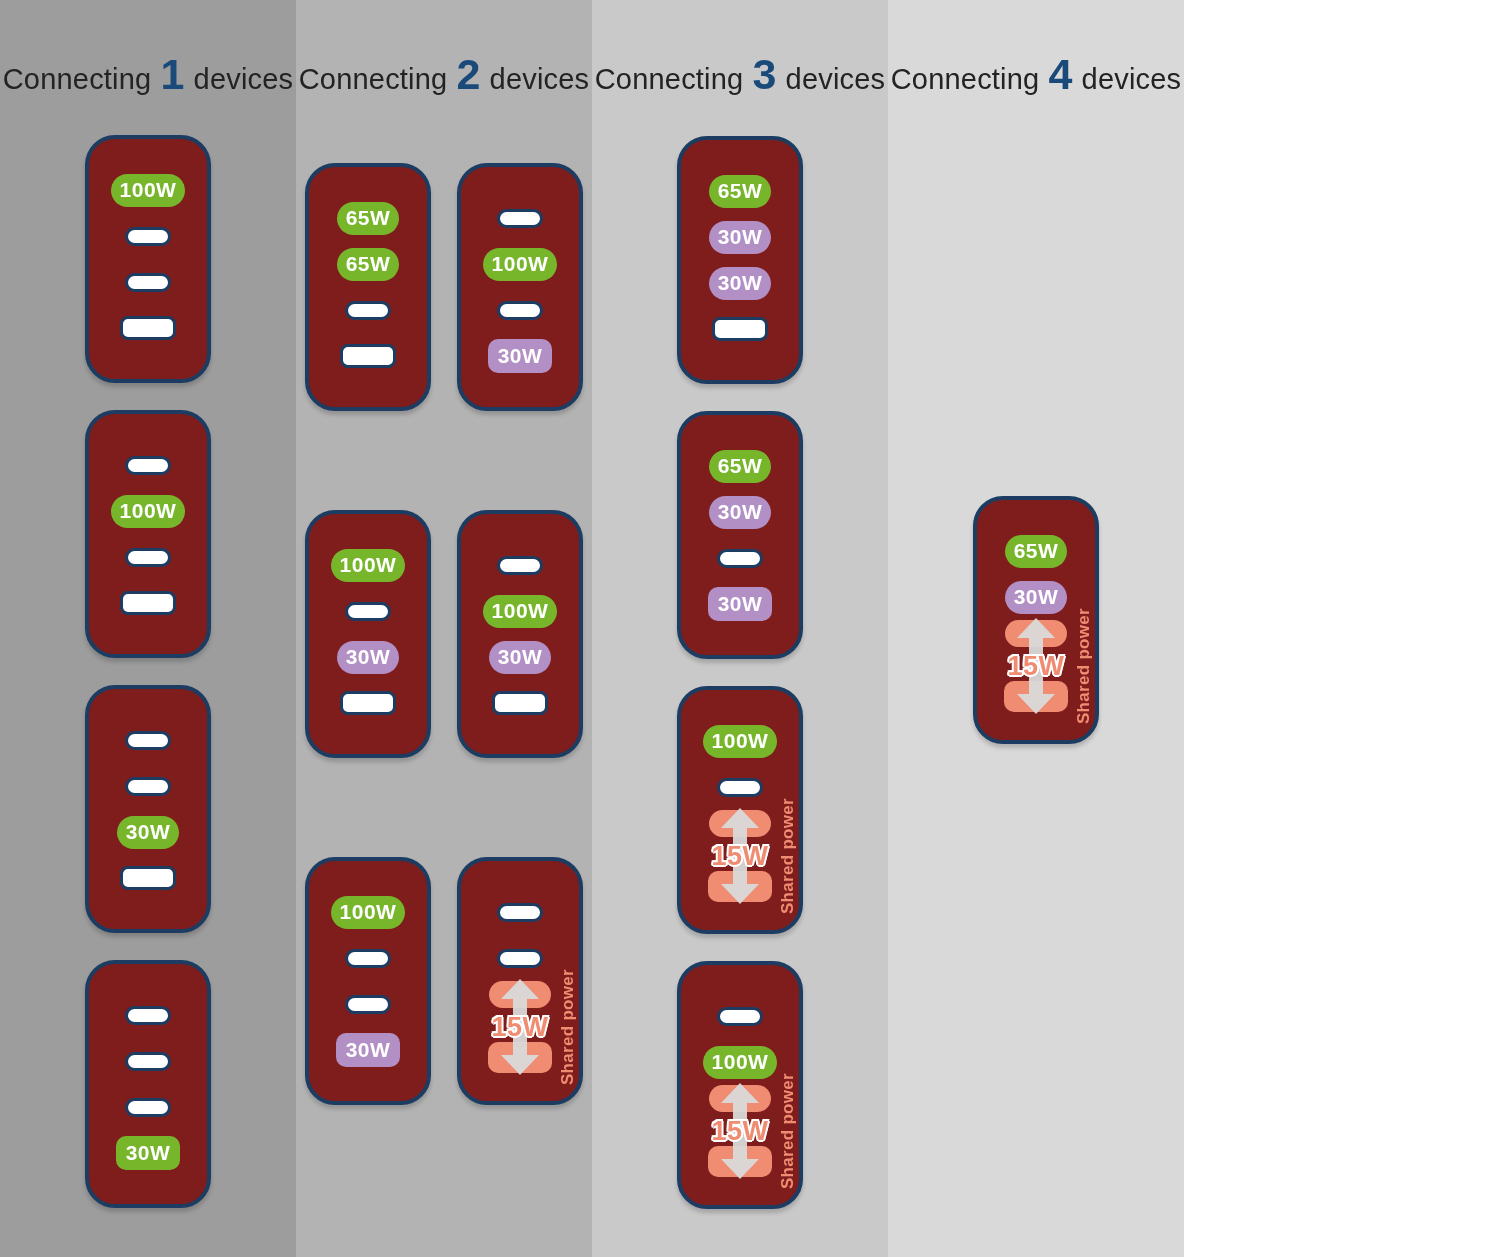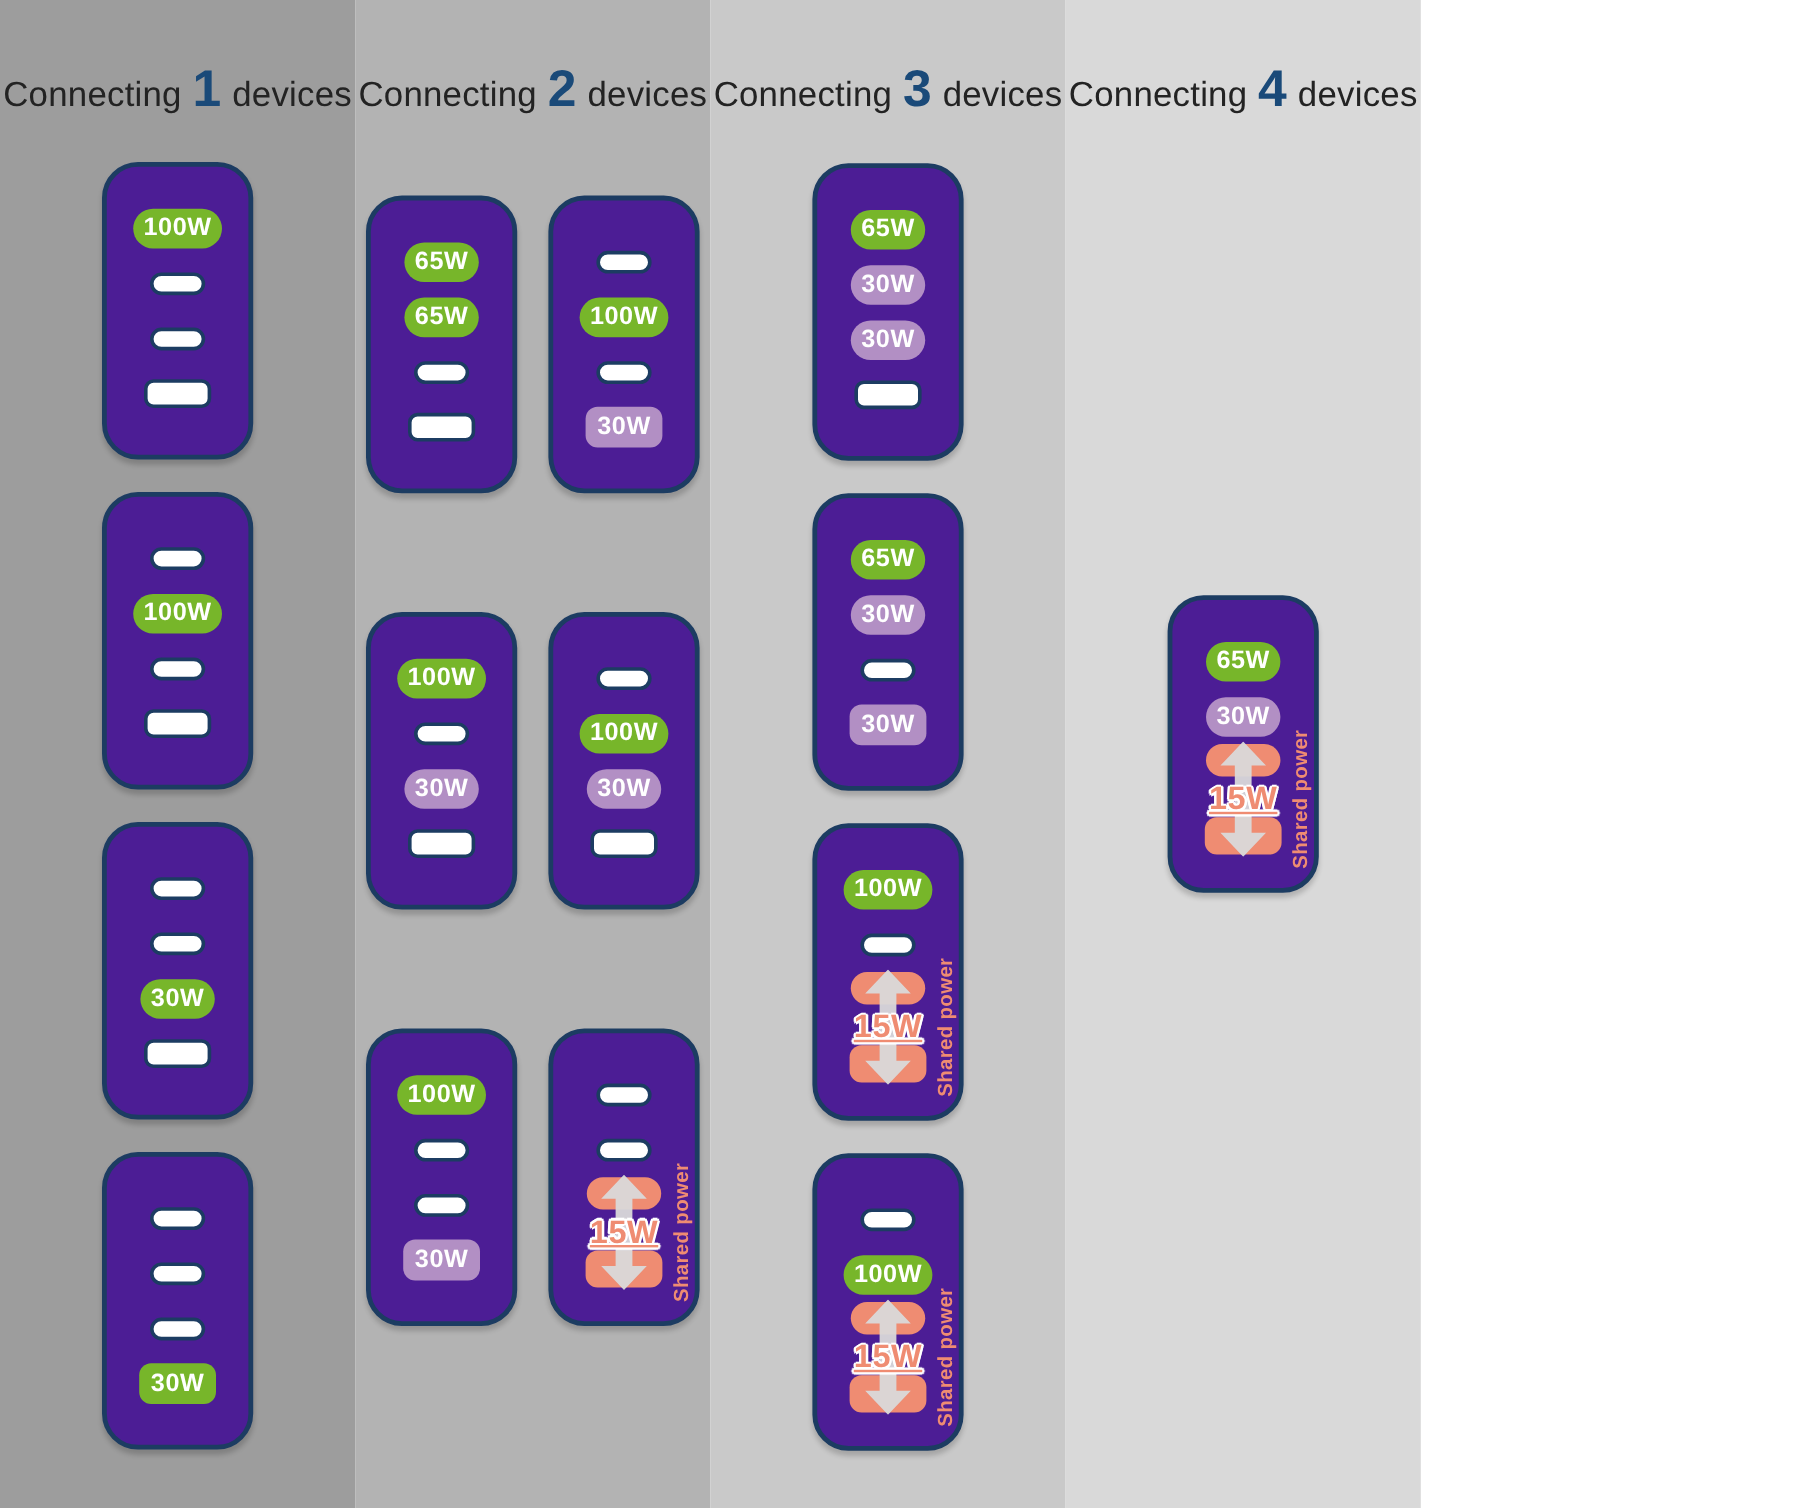--- a/index.html
+++ b/index.html
@@ -53,7 +53,7 @@
     width: 126px;
     height: 248px;
     box-sizing: border-box;
-    background: #4c1d95;
+    background: #7f1d1d;
     border: 4px solid #1c3c62;
     border-radius: 30px;
     box-shadow: 0 4px 4px rgba(0,0,0,0.18);

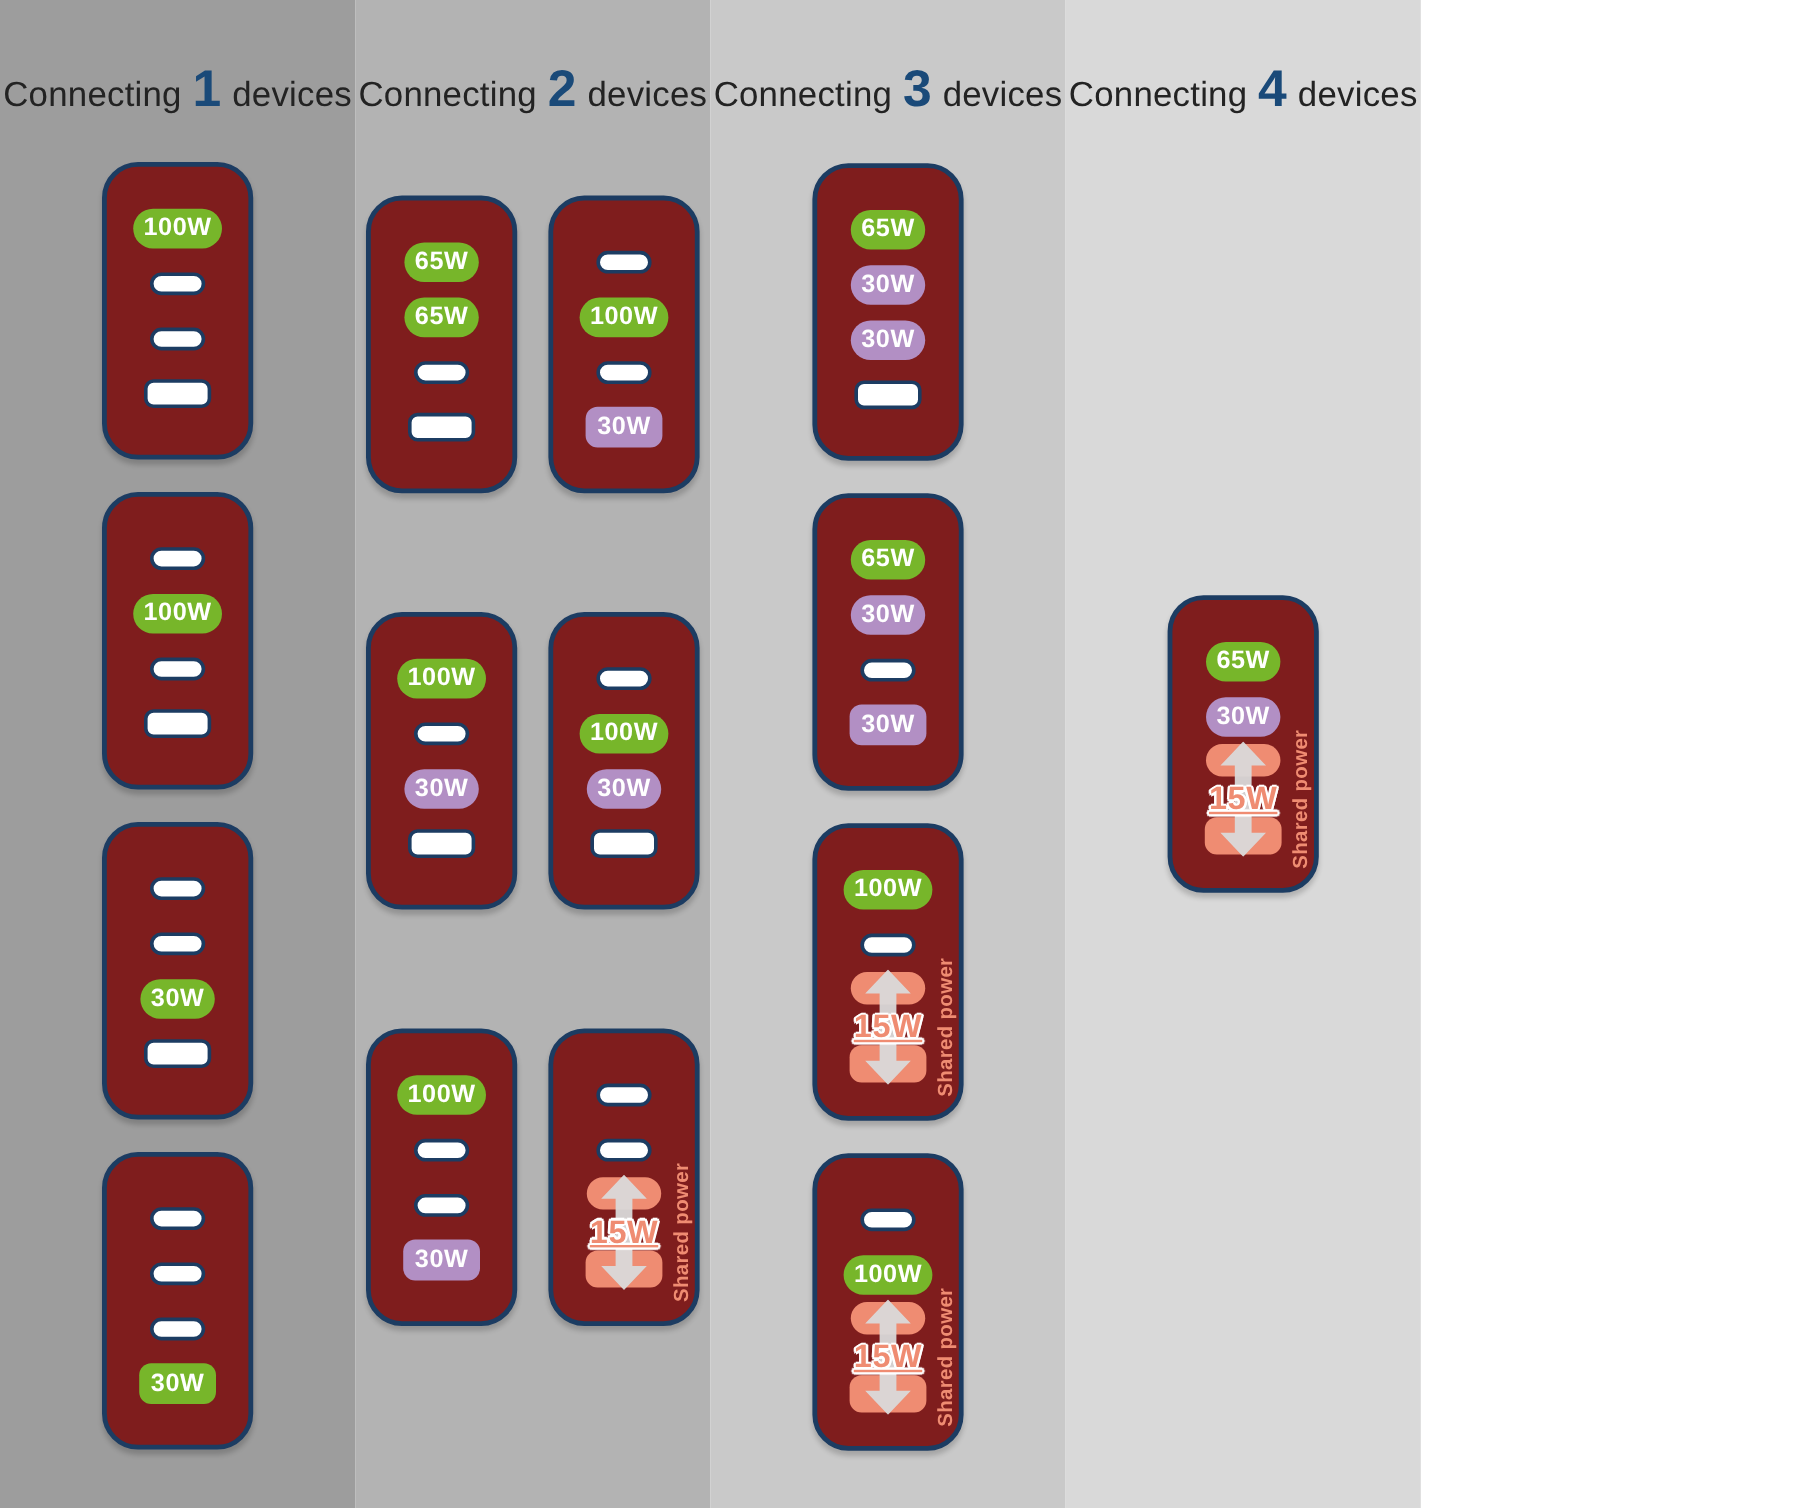--- a/index.html
+++ b/index.html
@@ -119,7 +119,6 @@
     text-shadow:
       0 2px 0 #fff, 0 -2px 0 #fff, 2px 0 0 #fff, -2px 0 0 #fff,
       1.5px 1.5px 0 #fff, -1.5px 1.5px 0 #fff, 1.5px -1.5px 0 #fff, -1.5px -1.5px 0 #fff;
-    text-decoration: underline;
   }
   .sh-side {
     position: absolute;

